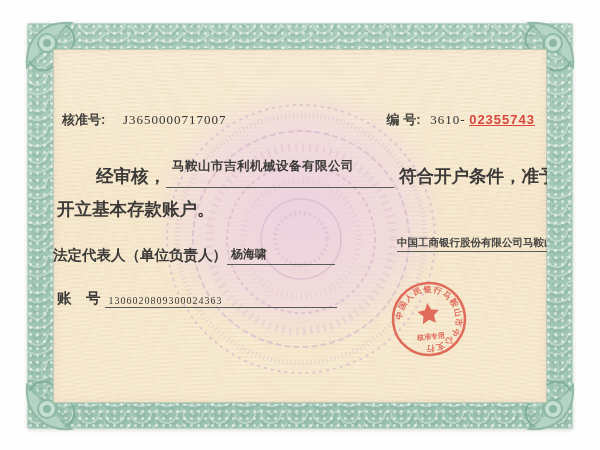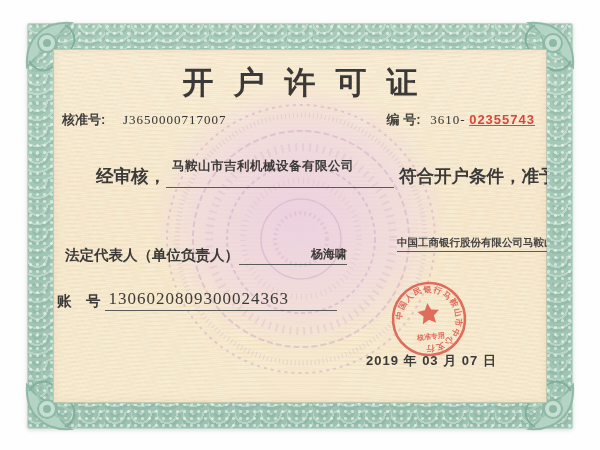--- a/index.html
+++ b/index.html
@@ -161,7 +161,6 @@
         </g>
       </svg>
 
-      <div class="title">开户许可证</div>
 
       <div class="row-nums">
         <div>

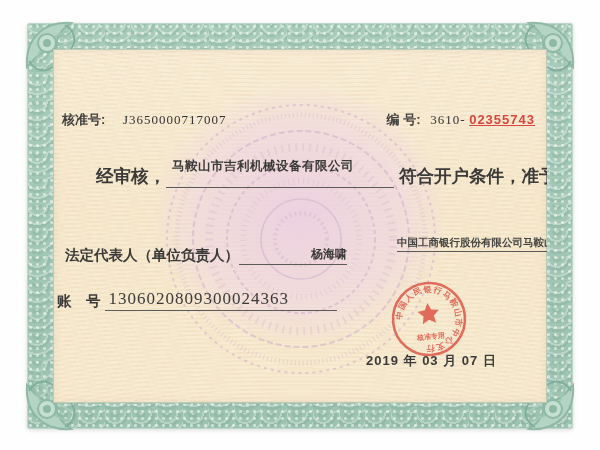--- a/index.html
+++ b/index.html
@@ -178,6 +178,7 @@
         <span>经审核，</span><span class="u-company">马鞍山市吉利机械设备有限公司</span>
         <span>符合开户条件，准予</span>
       </div>
+      <div class="body-line2">开立基本存款账户。</div>
 
       <div class="legal-row">
         <span>法定代表人（单位负责人）</span><span class="u-name">杨海啸</span>

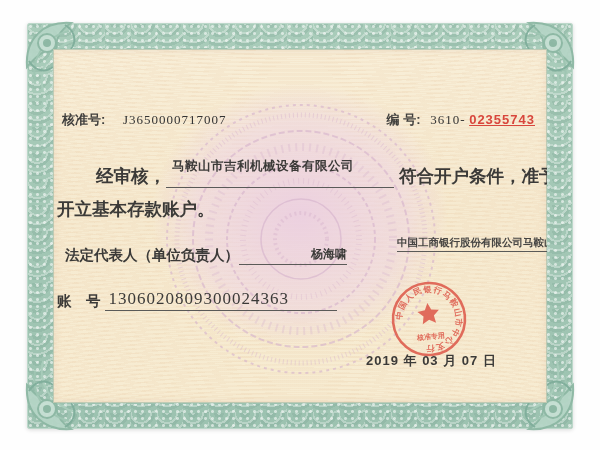--- a/index.html
+++ b/index.html
@@ -65,8 +65,8 @@
     vertical-align:bottom; letter-spacing:.5px; }
   .body-line2 { position:absolute; left:4px; top:148px; font-size:17.5px; font-weight:bold; color:#3b3a38; }
 
-  .legal-row { position:absolute; left:12px; top:197px; font-size:14.5px; font-weight:bold;
-    color:#3b3a38; white-space:nowrap;text-align:right; }
+  .legal-row { position:absolute; left:0; top:197px; font-size:14.5px; font-weight:bold;
+    color:#3b3a38; white-space:nowrap; }
   .u-name { display:inline-block; width:108px; font-size:12px; font-weight:bold;
     padding:0 0 1px 4px; border-bottom:1.5px solid #5a5a58; vertical-align:bottom; }
 

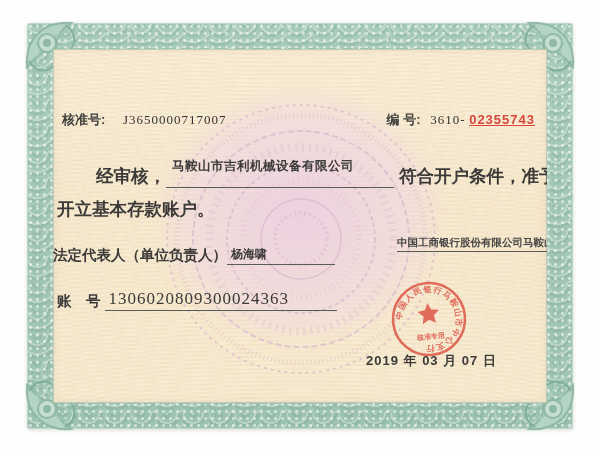--- a/index.html
+++ b/index.html
@@ -78,7 +78,7 @@
   .account-row { position:absolute; left:4px; top:240px; font-size:14.5px; font-weight:bold;
     color:#3b3a38; white-space:nowrap; }
   .u-account { display:inline-block; width:232px; font-family:"Liberation Serif", serif;
-    font-weight:normal; font-size:17px; letter-spacing:1px; padding:0 0 1px 4px;
+    font-weight:normal; font-size:10px; letter-spacing:1px; padding:0 0 1px 4px;
     border-bottom:1.5px solid #5a5a58; vertical-align:bottom; }
 
   .issuer { position:absolute; left:320px; top:280px; font-size:13px; font-weight:bold; color:#3b3a38; }

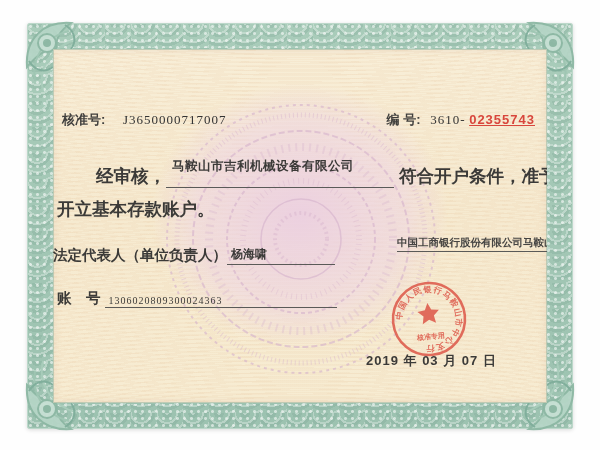--- a/index.html
+++ b/index.html
@@ -192,7 +192,6 @@
         <span class="u-account">1306020809300024363</span>
       </div>
 
-      <div class="issue-date">2019 年 03 月 07 日</div>
 
       <svg class="seal" viewBox="0 0 80 80">
         <defs>

